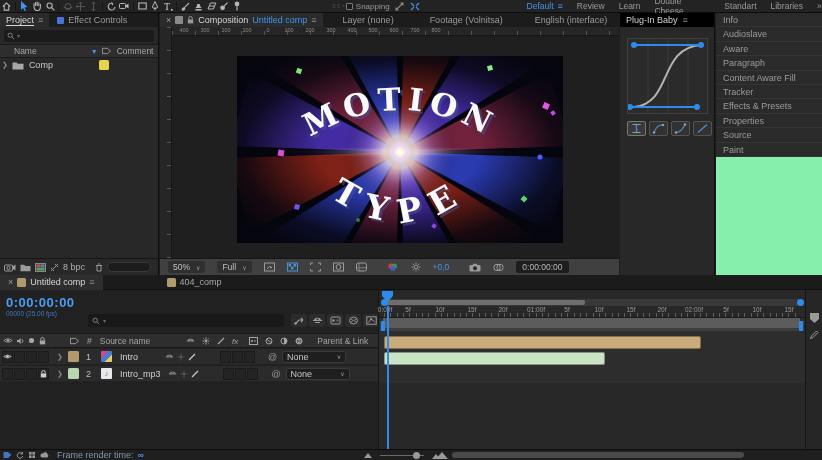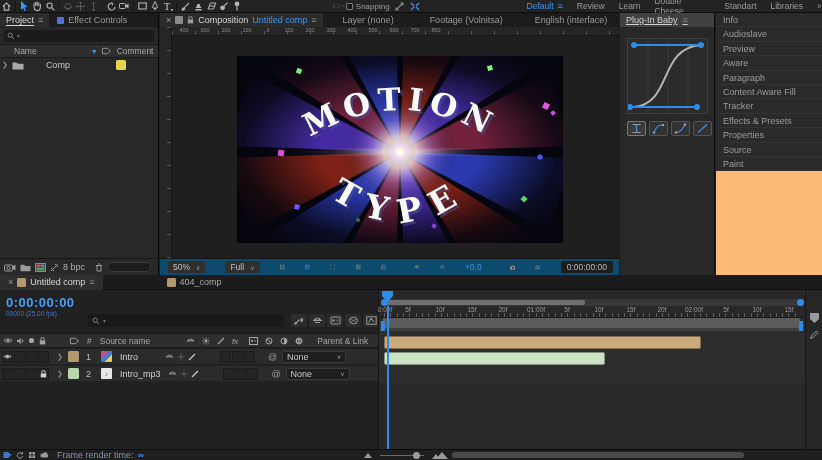--- a/index.html
+++ b/index.html
@@ -53,7 +53,7 @@
 
   
   .plugin { left:620px; top:13px; width:95px; height:262px; background:#282828; border-right:1px solid #0d0d0d; }
-  .plugin-title { height:14px; display:flex; align-items:center; gap:5px; padding:0 6px; color:#d0d0d0; font-size:9px; background:#404040;text-decoration:underline; }
+  .plugin-title { height:14px; display:flex; align-items:center; gap:5px; padding:0 6px; color:#d0d0d0; font-size:9px; background:#000000; }
   .curvebox { left:7px; top:25px; width:81px; height:76px; background:#2b2b2b; border:1px solid #404040; }
   .preset-row { left:7px; top:108px; display:flex; gap:3px; }
   .preset { width:19px; height:15px; background:#323232; border:1px solid #555; border-radius:2px; display:flex; align-items:center; justify-content:center; }

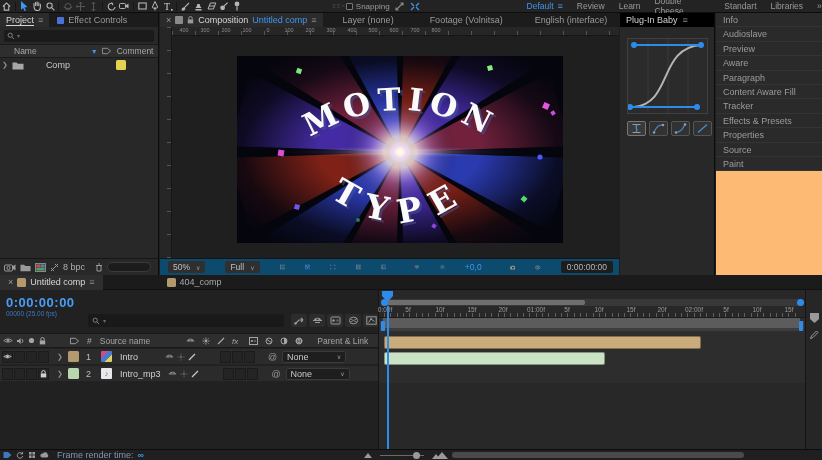--- a/index.html
+++ b/index.html
@@ -60,7 +60,7 @@
   .preset.sel { border-color:#777; background:#3a3a3a; }
 
   
-  .sidebar { left:716px; top:13px; width:106px; height:262px; background:#fdba74; }
+  .sidebar { left:716px; top:13px; width:106px; height:262px; background:#86efac; }
   .side-item { height:14.4px; line-height:14.4px; padding-left:7px; color:#9c9c9c; font-size:9px; border-bottom:1px solid #343434; background:#2a2a2a; }
 
   

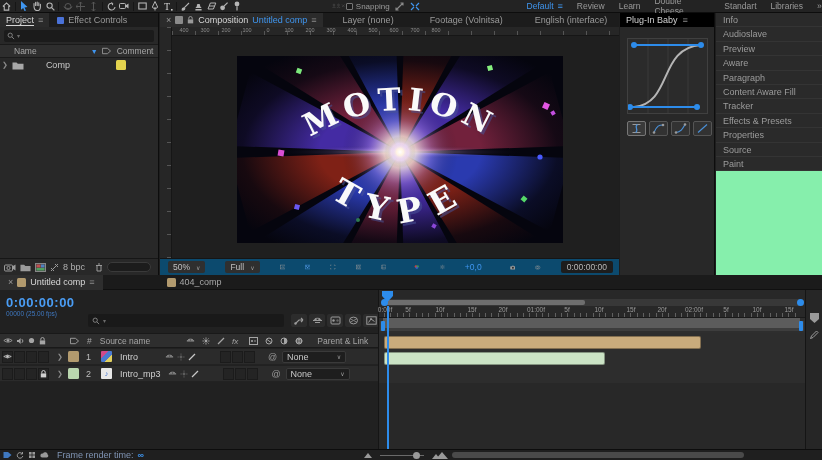--- a/index.html
+++ b/index.html
@@ -531,7 +531,6 @@
   <div class="ab sidebar">
     <div class="side-item">Info</div>
     <div class="side-item">Audioslave</div>
-    <div class="side-item">Preview</div>
     <div class="side-item">Aware</div>
     <div class="side-item">Paragraph</div>
     <div class="side-item">Content Aware Fill</div>

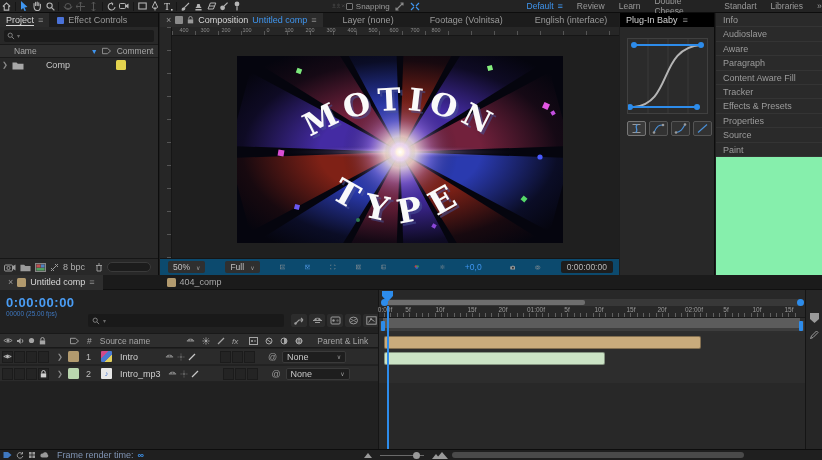--- a/index.html
+++ b/index.html
@@ -279,7 +279,7 @@
       <svg width="12" height="9" viewBox="0 0 12 9" style="margin-left:4px;">
           <path d="M0.5 1.5 H4.5 L5.8 2.8 H11.5 V8.5 H0.5 Z" fill="#a8a8a8"></path>
         </svg>
-      <span style="margin-left:22px;">Comp</span>
+      <span style="margin-left:5px;">Comp</span>
       <span class="chip" style="margin-left: 46px; background: rgb(227, 211, 78);"></span>
     </div>
     <div class="proj-bottom">

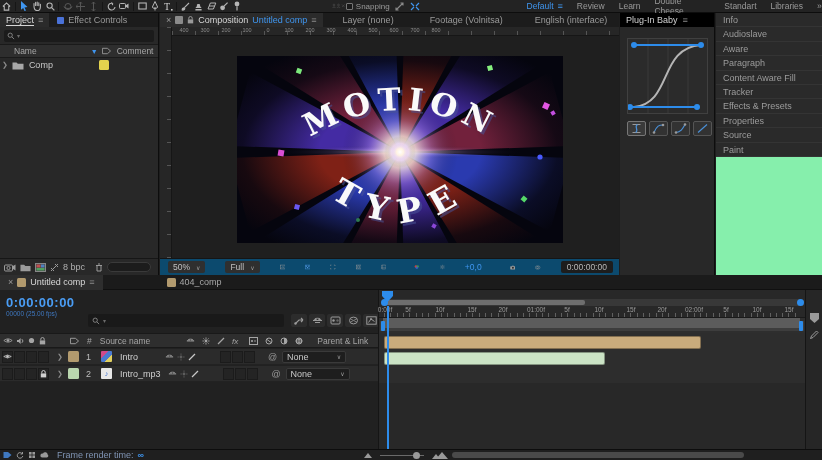--- a/index.html
+++ b/index.html
@@ -45,7 +45,7 @@
              background-image:repeating-linear-gradient(180deg,#555 0 1px,transparent 1px 23px); background-position:right 0; background-size:4px 100%; background-repeat:repeat-y; }
   .rnum { position:absolute; top:0; font-size:5.5px; color:#8a8a8a; transform:translateX(-50%); }
   .canvas-wrap { left:77px; top:43px; width:326px; height:187px; background:#05050e; }
-  .comp-bottom { left:0; bottom:0; width:100%; height:17px; background:#0c4a6e; border-top:1px solid #151515; display:flex; align-items:center; gap:20px; padding:0 6px; position:absolute; font-size:8.5px; }
+  .comp-bottom { left:0; bottom:0; width:100%; height:17px; background:#404040; border-top:1px solid #151515; display:flex; align-items:center; gap:12px; padding:0 6px; position:absolute; font-size:8.5px; }
   .dd { height:12px; background:#2f2f2f; border-radius:2px; display:flex; align-items:center; gap:6px; padding:0 5px; color:#c0c0c0; }
   .caret { font-size:6px; color:#9a9a9a; }
   .tc-pill { height:12px; background:#1d1d1d; border-radius:2px; display:flex; align-items:center; padding:0 6px; color:#b8b8b8; }

